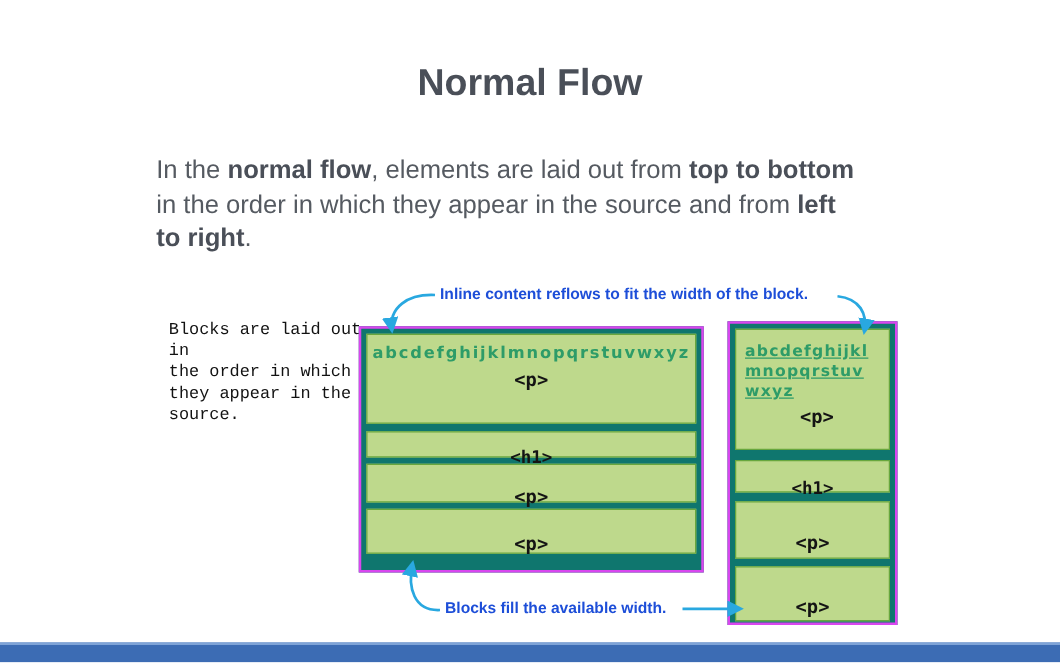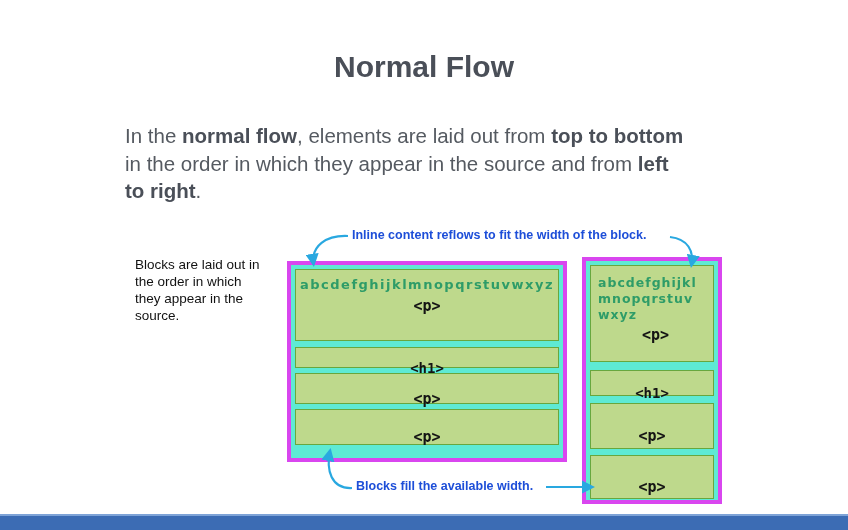--- a/index.html
+++ b/index.html
@@ -16,7 +16,7 @@
 
   .caption{position:absolute;left:135px;width:165px;font-size:13.5px;line-height:17px;
            color:#121212;white-space:pre-line;}
-  .caption.c1{top:256px;}
+  .caption.c1{top:256px;font-family:Liberation Mono, monospace;}
   .caption.c2{top:336px;}
 
   .ann{position:absolute;font-size:12.5px;font-weight:bold;color:#1d4ed8;white-space:nowrap;}

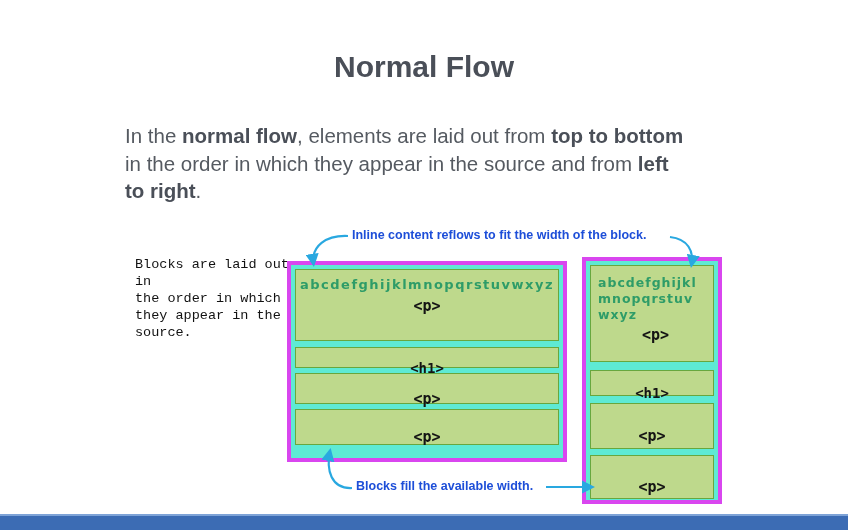--- a/index.html
+++ b/index.html
@@ -23,7 +23,7 @@
   .ann.top{left:352px;top:228px;}
   .ann.bottom{left:356px;top:479px;}
 
-  .outer-box{position:absolute;background:#5eead4;border:4px solid #d946ef;}
+  .outer-box{position:absolute;background:#0f766e;border:2px solid #d946ef;}
   .box-left{left:287px;top:261px;width:272px;height:193px;}
   .box-right{left:582px;top:257px;width:132px;height:239px;}
 

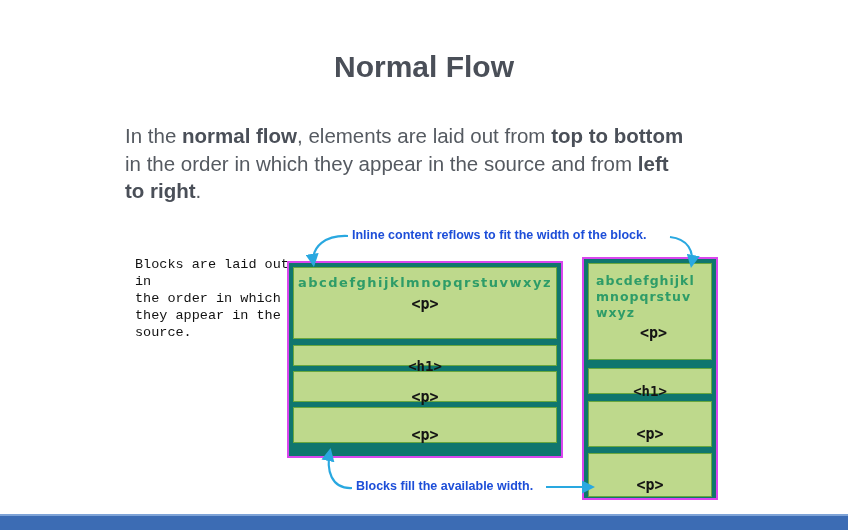--- a/index.html
+++ b/index.html
@@ -45,7 +45,7 @@
 
   .alpha{font-family:"DejaVu Sans",sans-serif;font-weight:bold;color:#2e9c68;}
   .alpha.one-line{font-size:13px;letter-spacing:1.5px;white-space:nowrap;}
-  .alpha.multi{font-size:12.5px;letter-spacing:1px;line-height:16px;white-space:pre-line;}
+  .alpha.multi{font-size:12.5px;letter-spacing:1px;line-height:16px;white-space:pre-line;text-decoration:underline;}
 
   .code{font-family:"DejaVu Sans Mono",monospace;font-weight:bold;font-size:15px;color:#141414;margin-top:20px;}
   .lb1 .code{margin-top:5px;}

